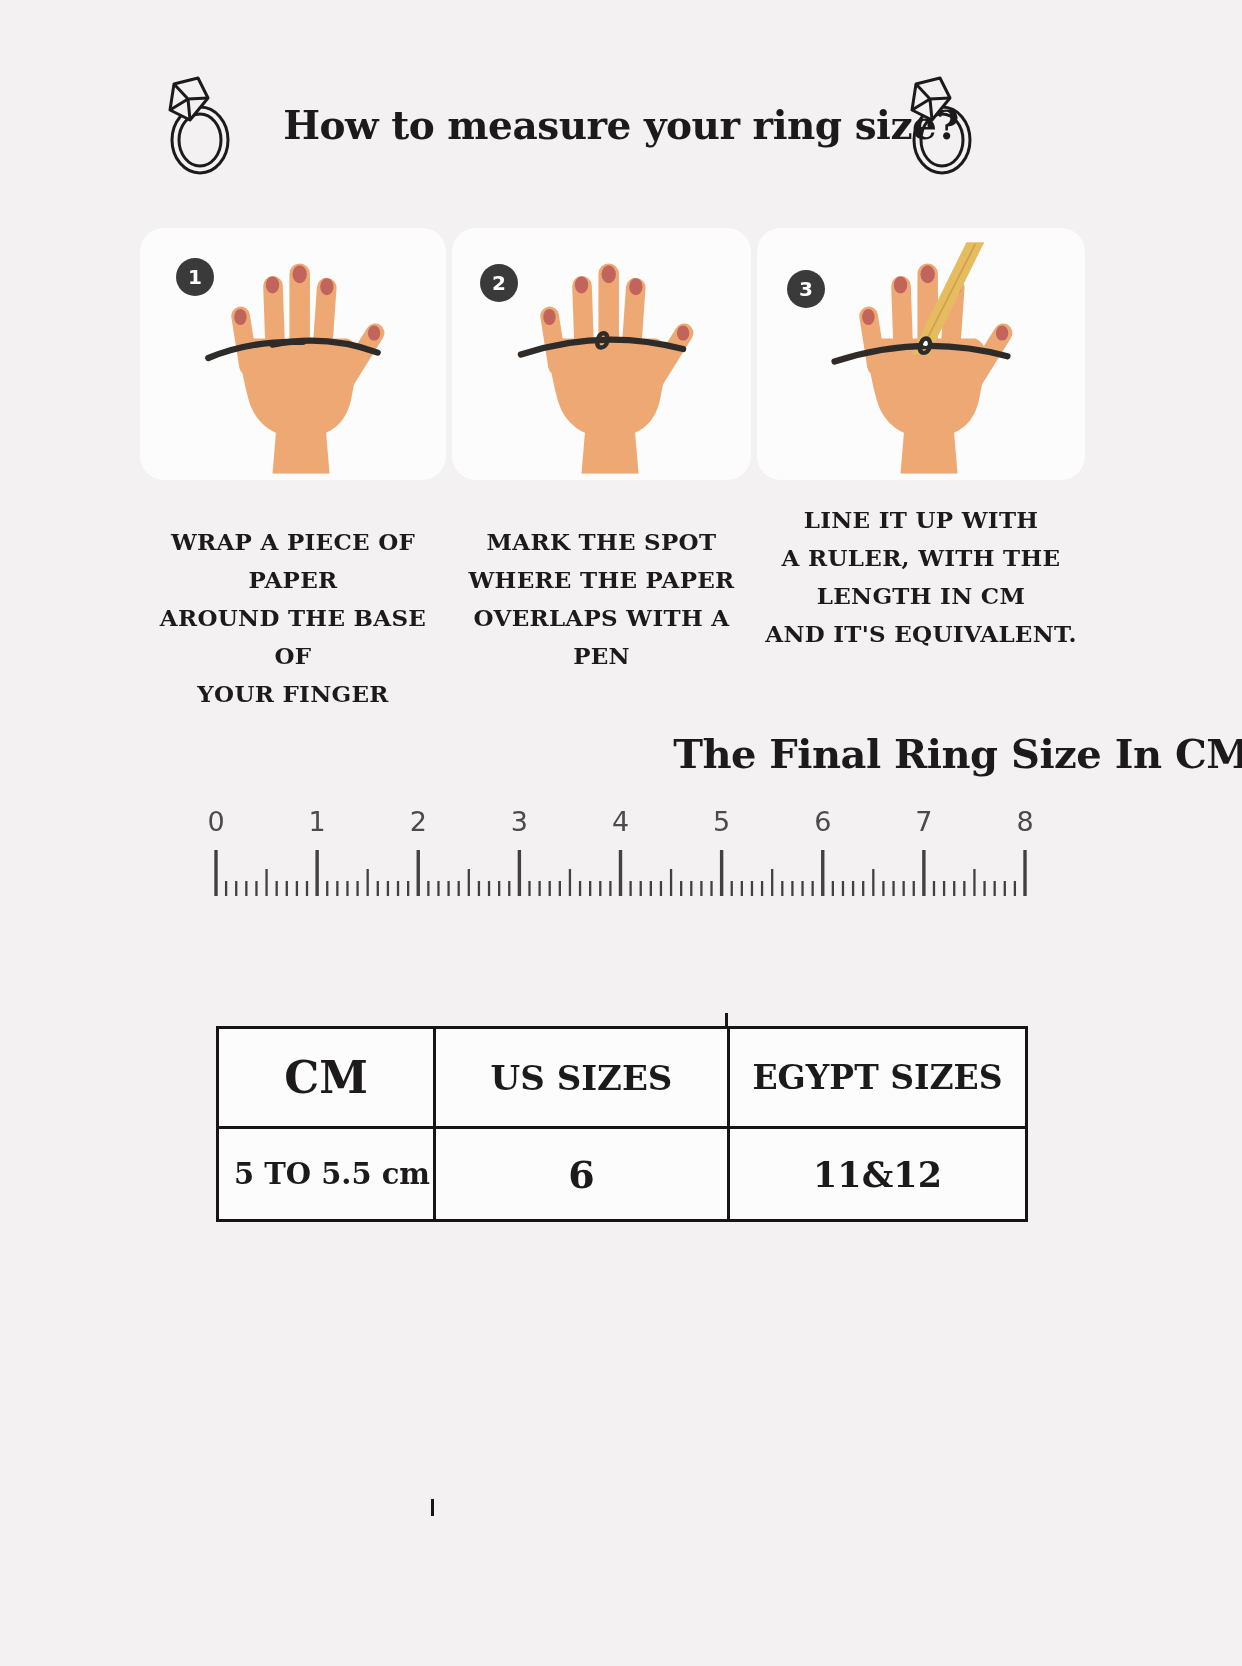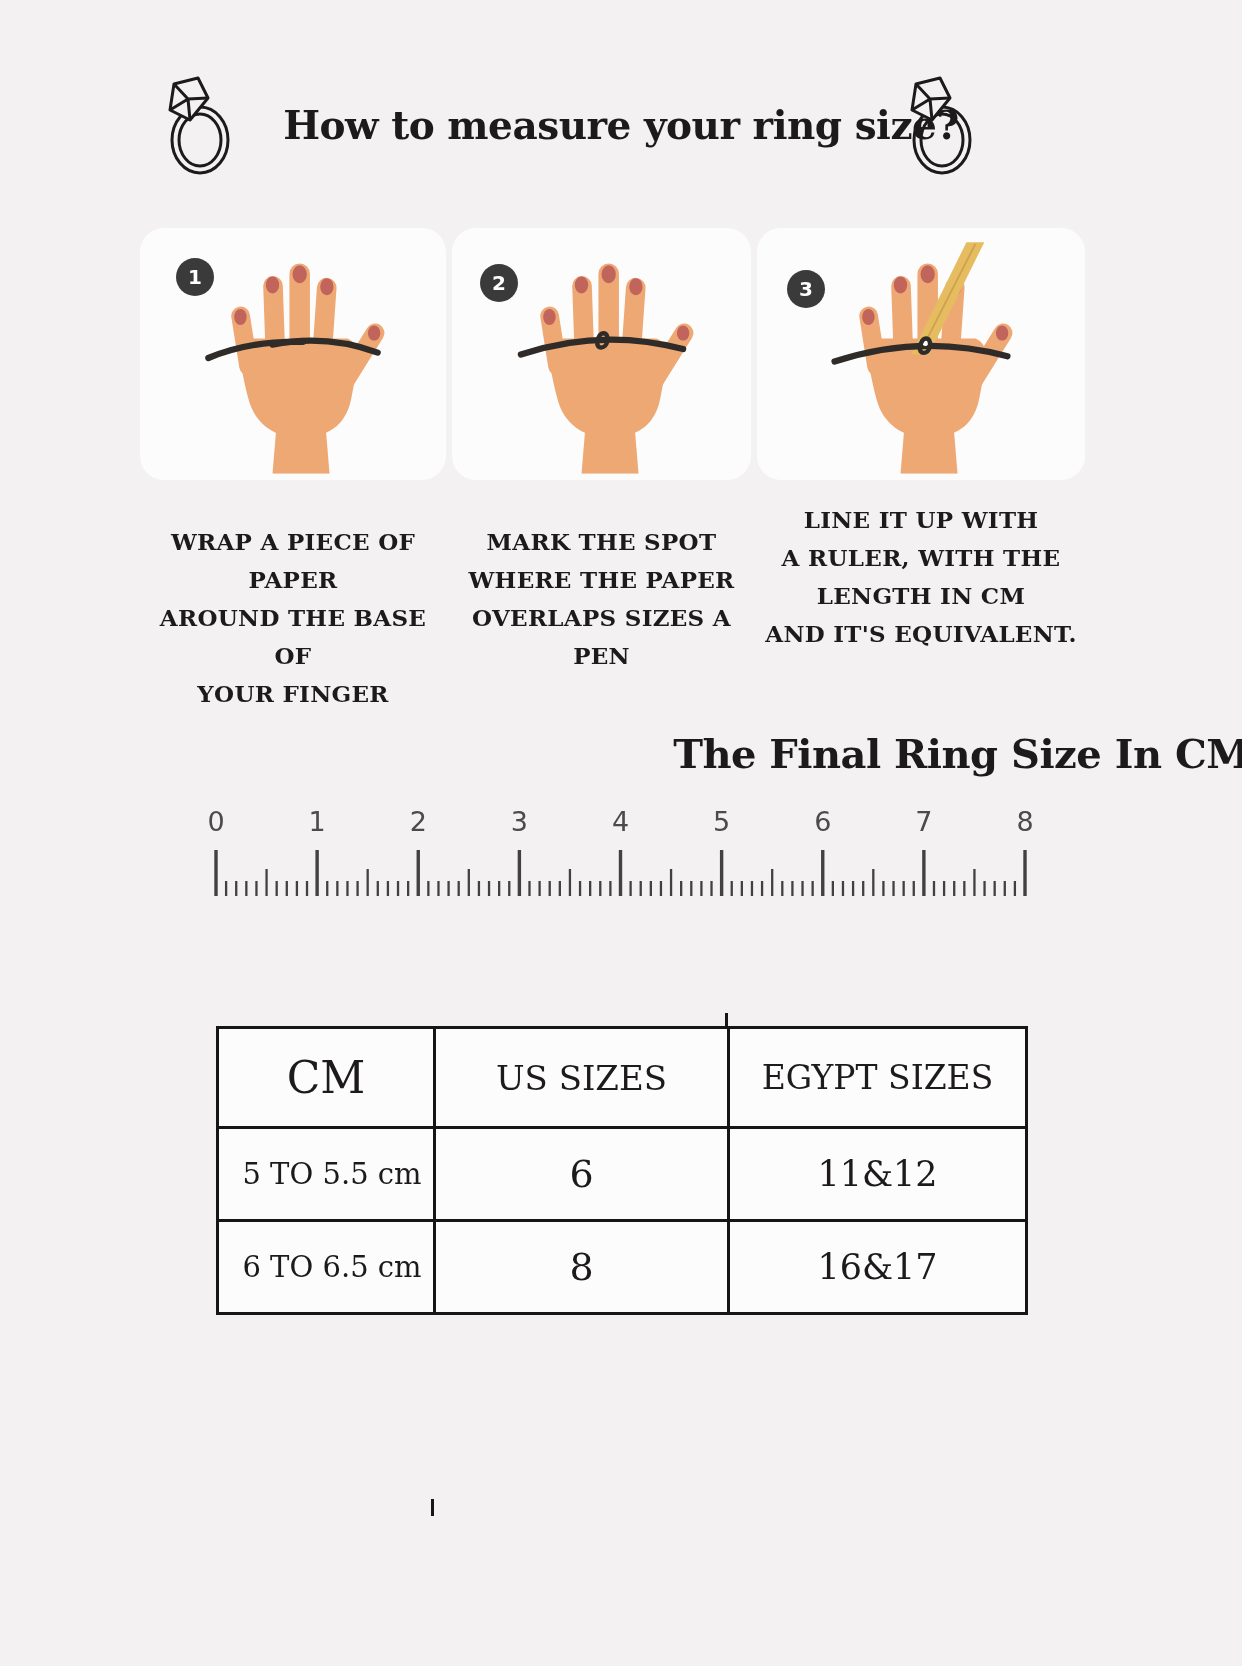--- a/index.html
+++ b/index.html
@@ -151,7 +151,7 @@
   <div class="caption caption-2">
     <div>MARK THE SPOT</div>
     <div>WHERE THE PAPER</div>
-    <div>OVERLAPS SIZES A PEN</div>
+    <div>OVERLAPS WITH A PEN</div>
   </div>
   <div class="caption caption-3">
     <div>LINE IT UP WITH</div>

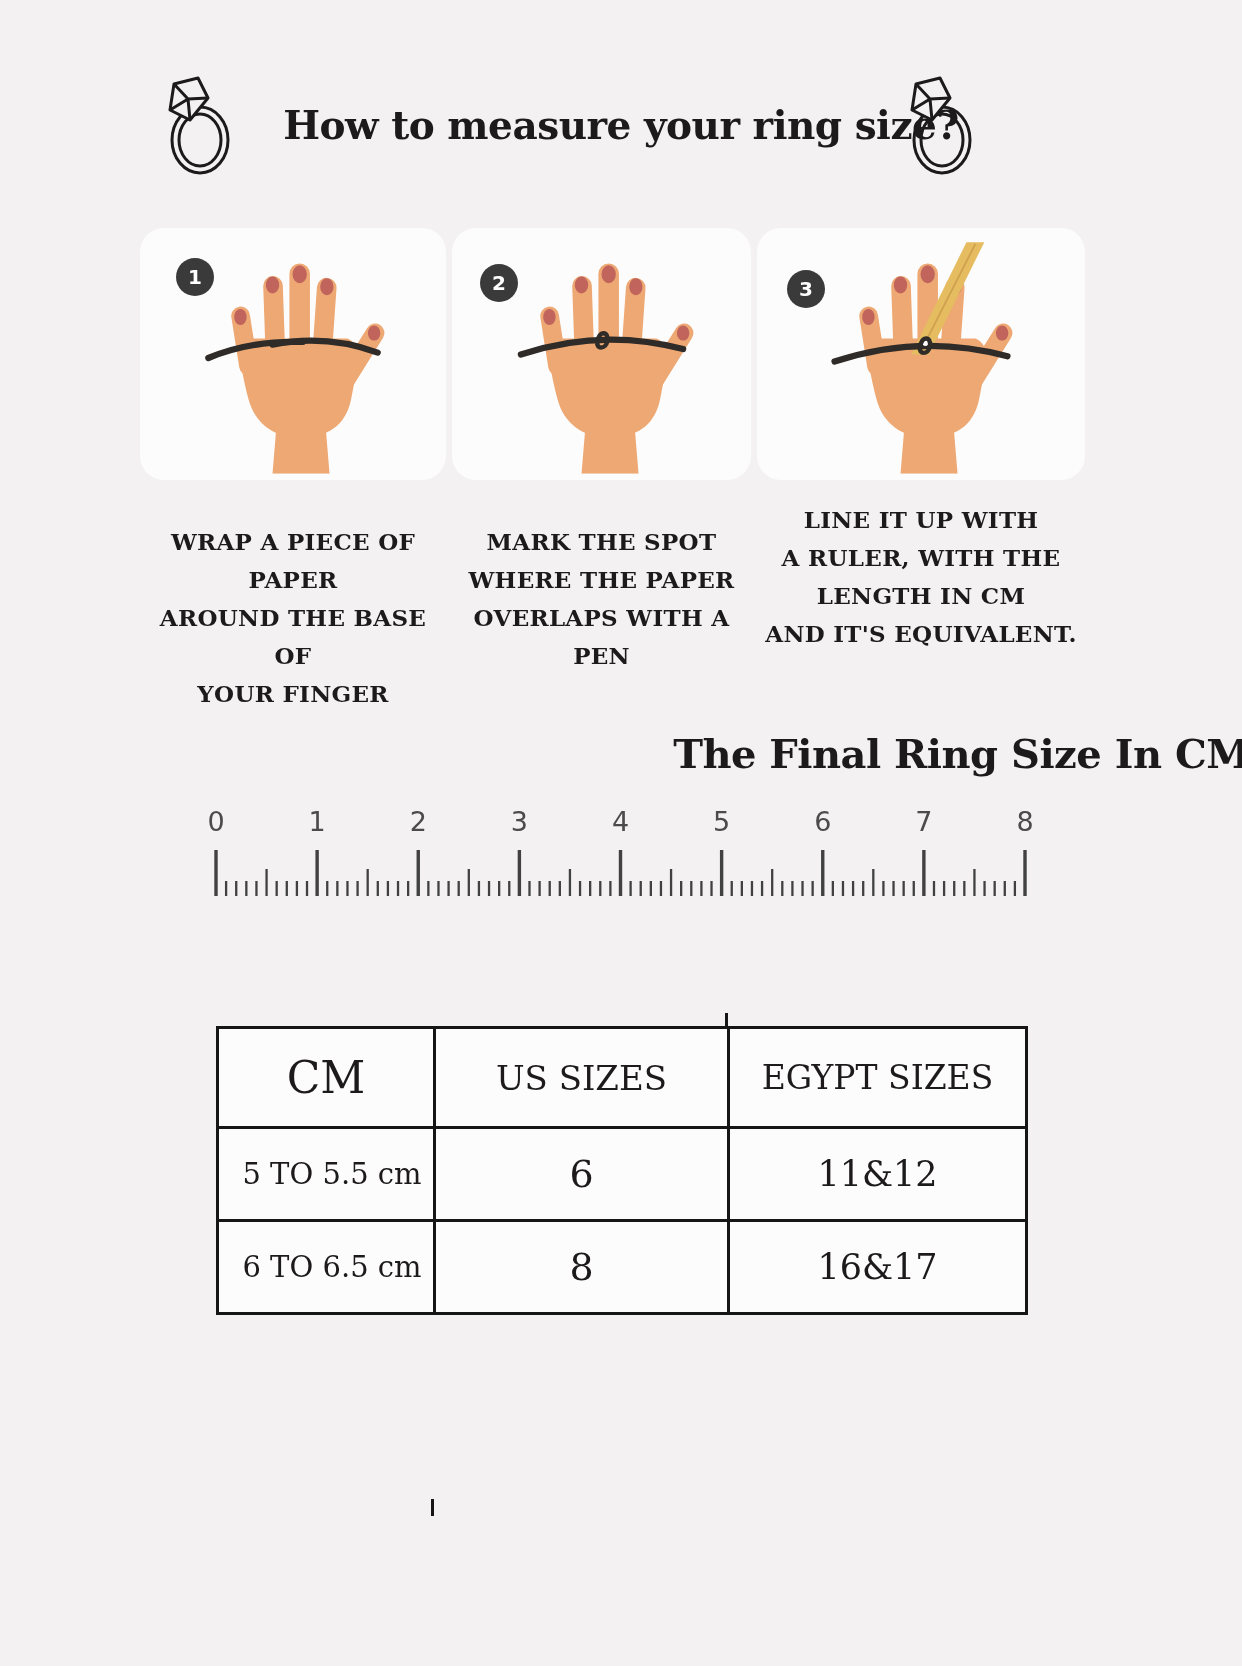--- a/index.html
+++ b/index.html
@@ -50,7 +50,7 @@
   
   .size-table{position:absolute;left:216px;top:1026px;width:809px;border-collapse:collapse;table-layout:fixed;}
   .size-table th,.size-table td{border:3px solid var(--table-border);background:var(--panel-bg);
-                                color:var(--ink);font-weight:400;}
+                                color:var(--ink);font-weight:700;}
   .size-table th{height:100px;}
   .size-table td{height:93px;text-align:center;}
   .th-cm{font-size:44px;}

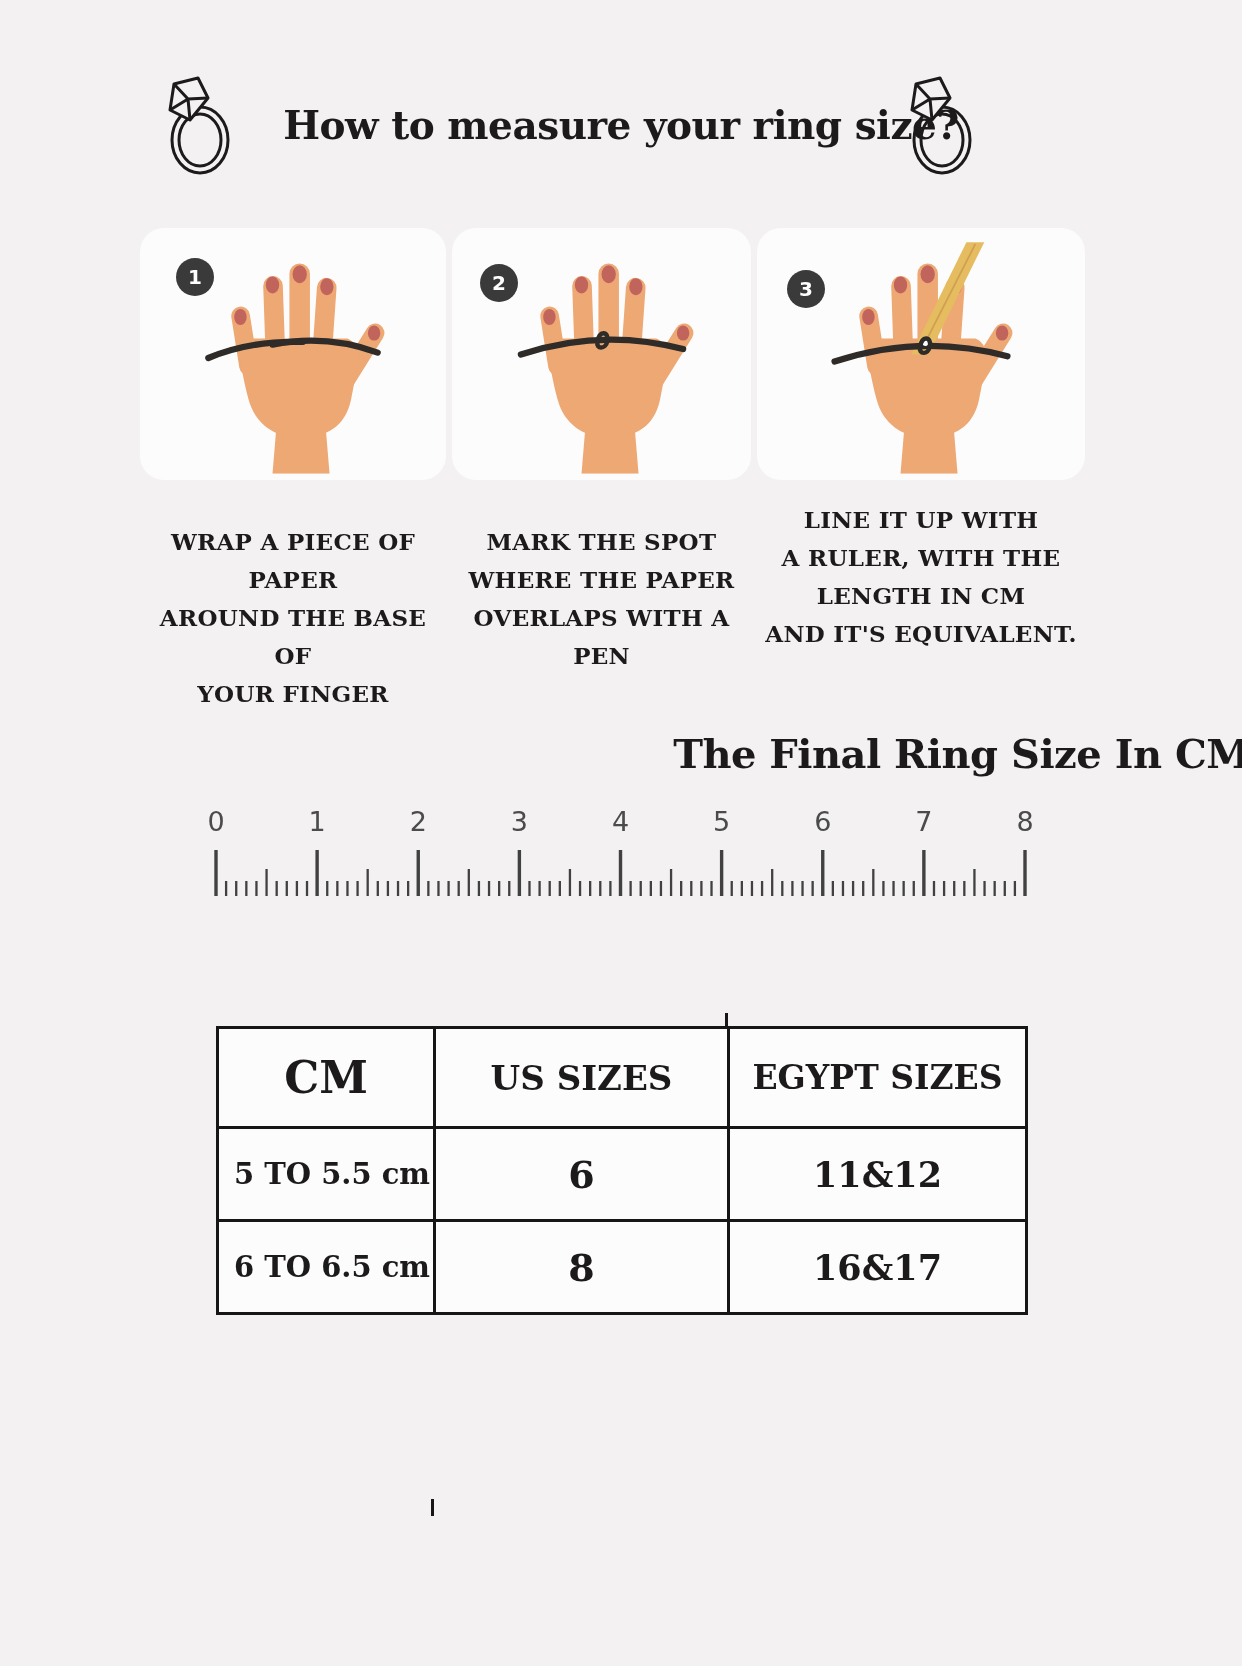--- a/index.html
+++ b/index.html
@@ -274,11 +274,6 @@
       <td class="cell-us">6</td>
       <td class="cell-egypt">11&amp;12</td>
     </tr>
-    <tr>
-      <td class="cell-cm">6 TO 6.5 cm</td>
-      <td class="cell-us">8</td>
-      <td class="cell-egypt">16&amp;17</td>
-    </tr>
   </tbody>
     </table>
   <div class="tail tail-top"></div>

